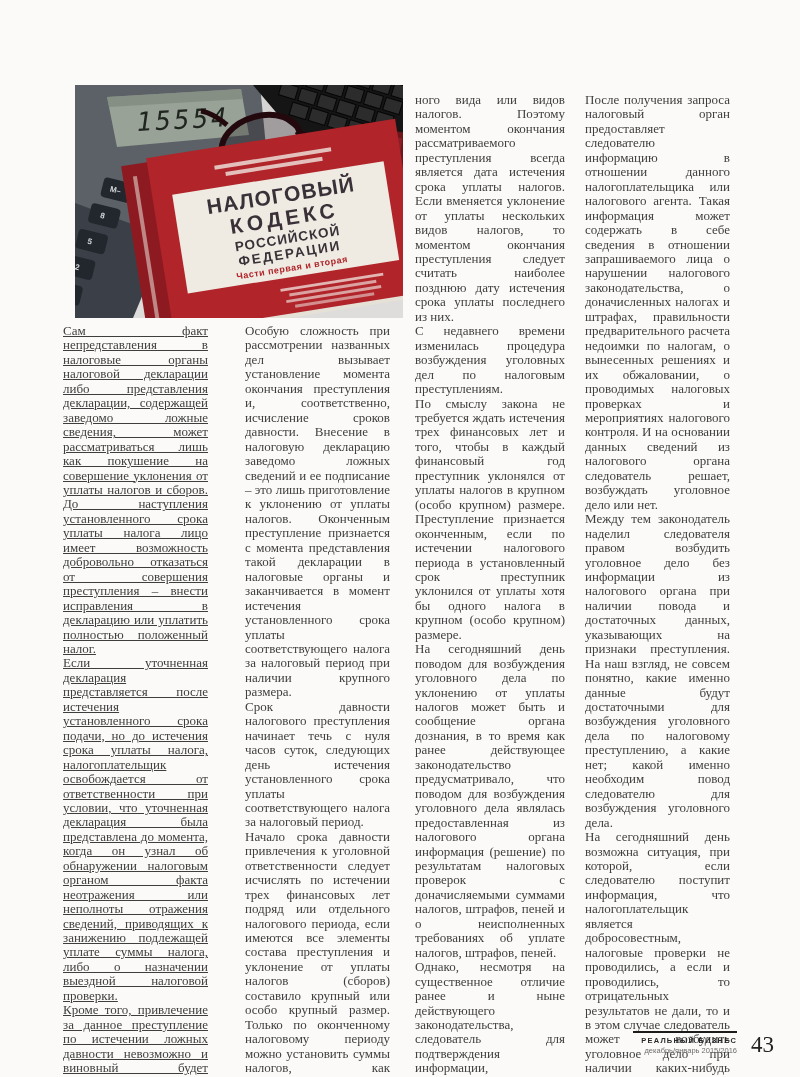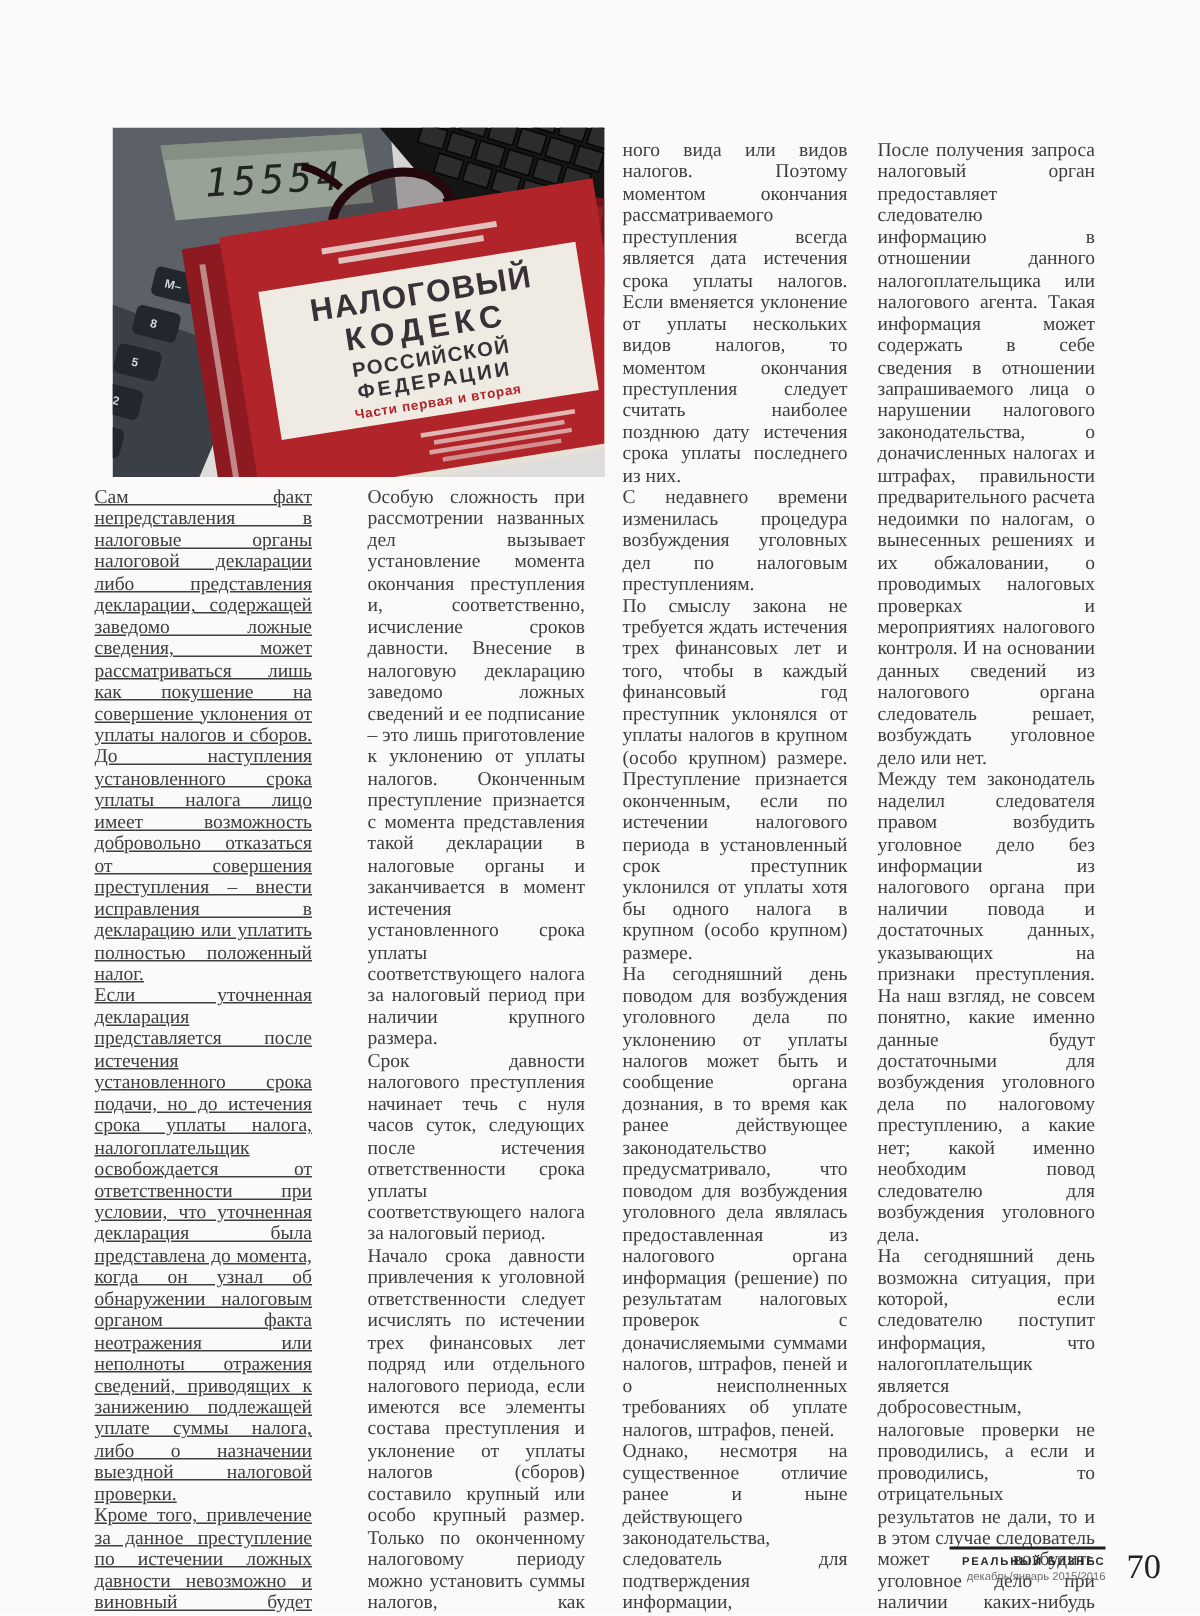--- a/index.html
+++ b/index.html
@@ -169,7 +169,7 @@
 
   <div class="col col-2">
     <p>Особую сложность при рассмотрении названных дел вызывает установление момента окончания преступления и, соответственно, исчисление сроков давности. Внесение в налоговую декларацию заведомо ложных сведений и ее подписание – это лишь приготовление к уклонению от уплаты налогов. Оконченным преступление признается с момента представления такой декларации в налоговые органы и заканчивается в момент истечения установленного срока уплаты соответствующего налога за налоговый период при наличии крупного размера.</p>
-    <p>Срок давности налогового преступления начинает течь с нуля часов суток, следующих после истечения ответственности срока уплаты соответствующего налога за налоговый период.</p>
+    <p>Срок давности налогового преступления начинает течь с нуля часов суток, следующих день истечения установленного срока уплаты соответствующего налога за налоговый период.</p>
     <p>Начало срока давности привлечения к уголовной ответственности следует исчислять по истечении трех финансовых лет подряд или отдельного налогового периода, если имеются все элементы состава преступления и уклонение от уплаты налогов (сборов) составило крупный или особо крупный размер. Только по оконченному налоговому периоду можно установить суммы налогов, как неуплаченных, так и подлежащих уплате. Вместе с тем привлечь к уголовной ответственности лицо можно лишь после истечения срока уплаты дан-</p>
   </div>
 

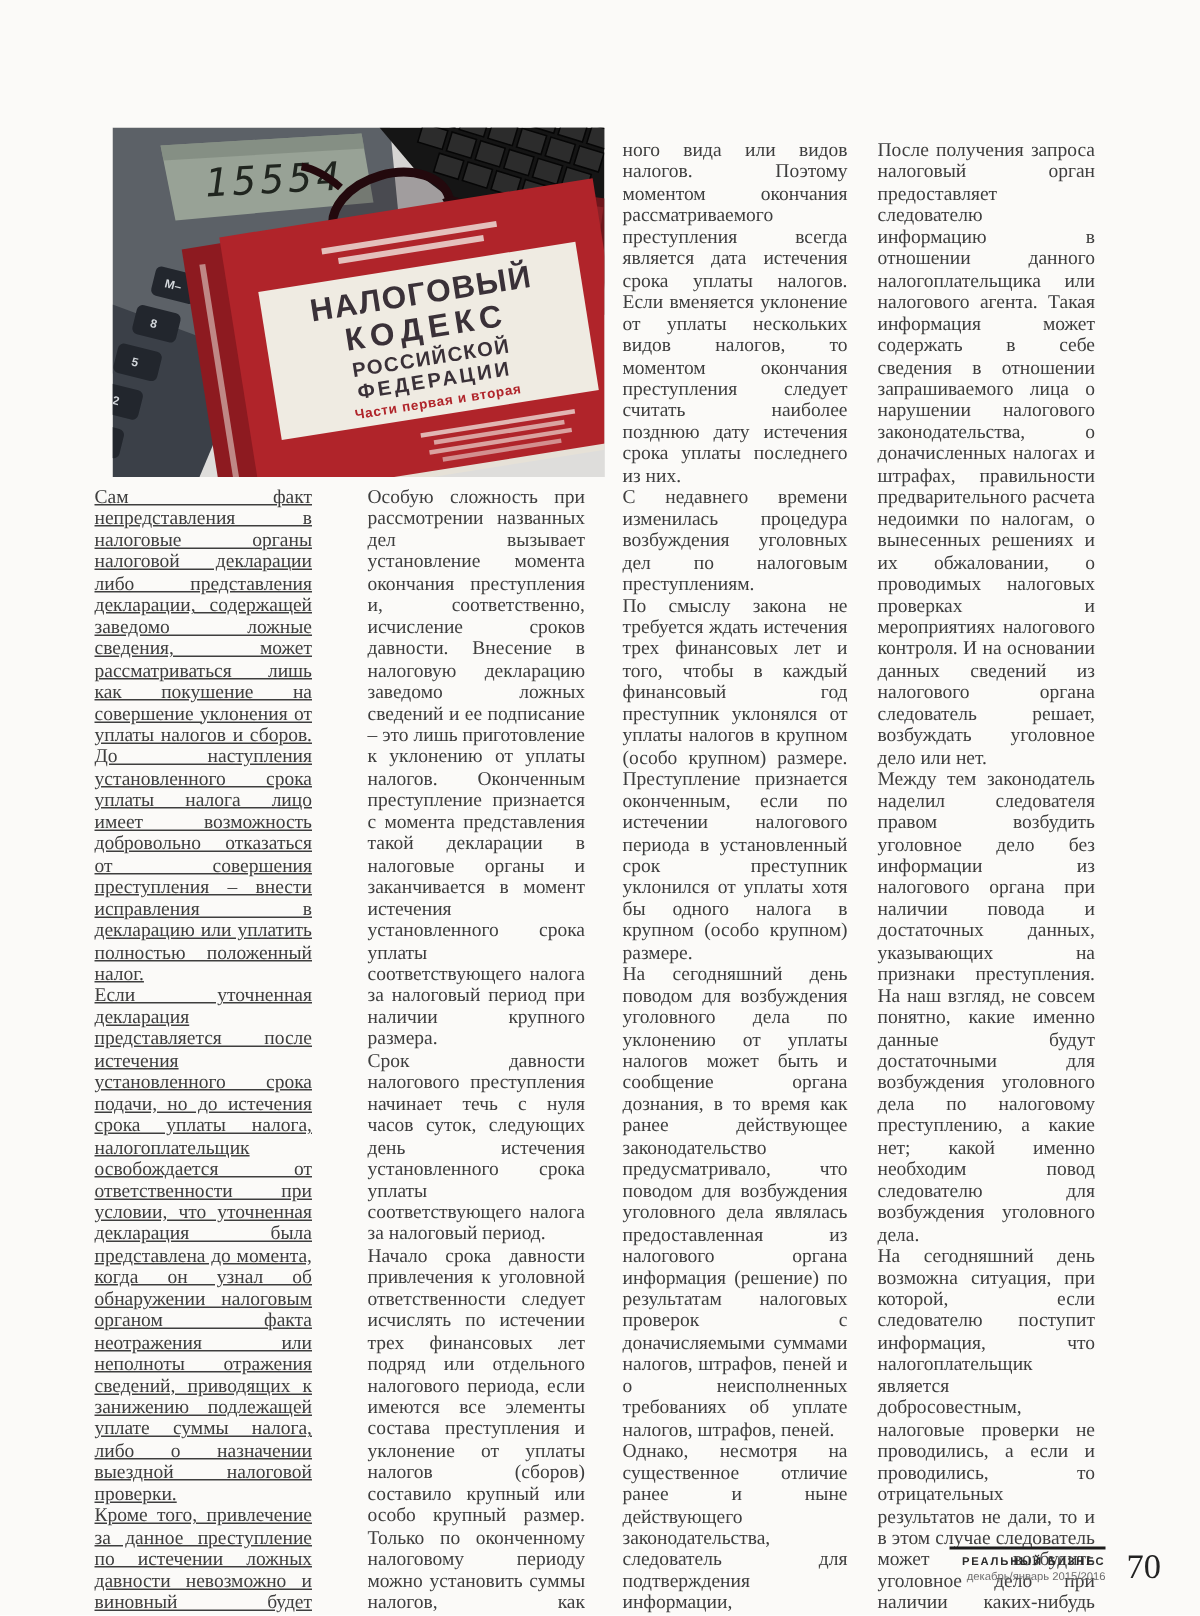--- a/index.html
+++ b/index.html
@@ -192,7 +192,7 @@
       <div class="mag">РЕАЛЬНЫЙ БИЗНЕС</div>
       <div class="issue">декабрь/январь 2015/2016</div>
     </div>
-    <div class="pagenum">70</div>
+    <div class="pagenum">43</div>
   </div>
 
 </div>

